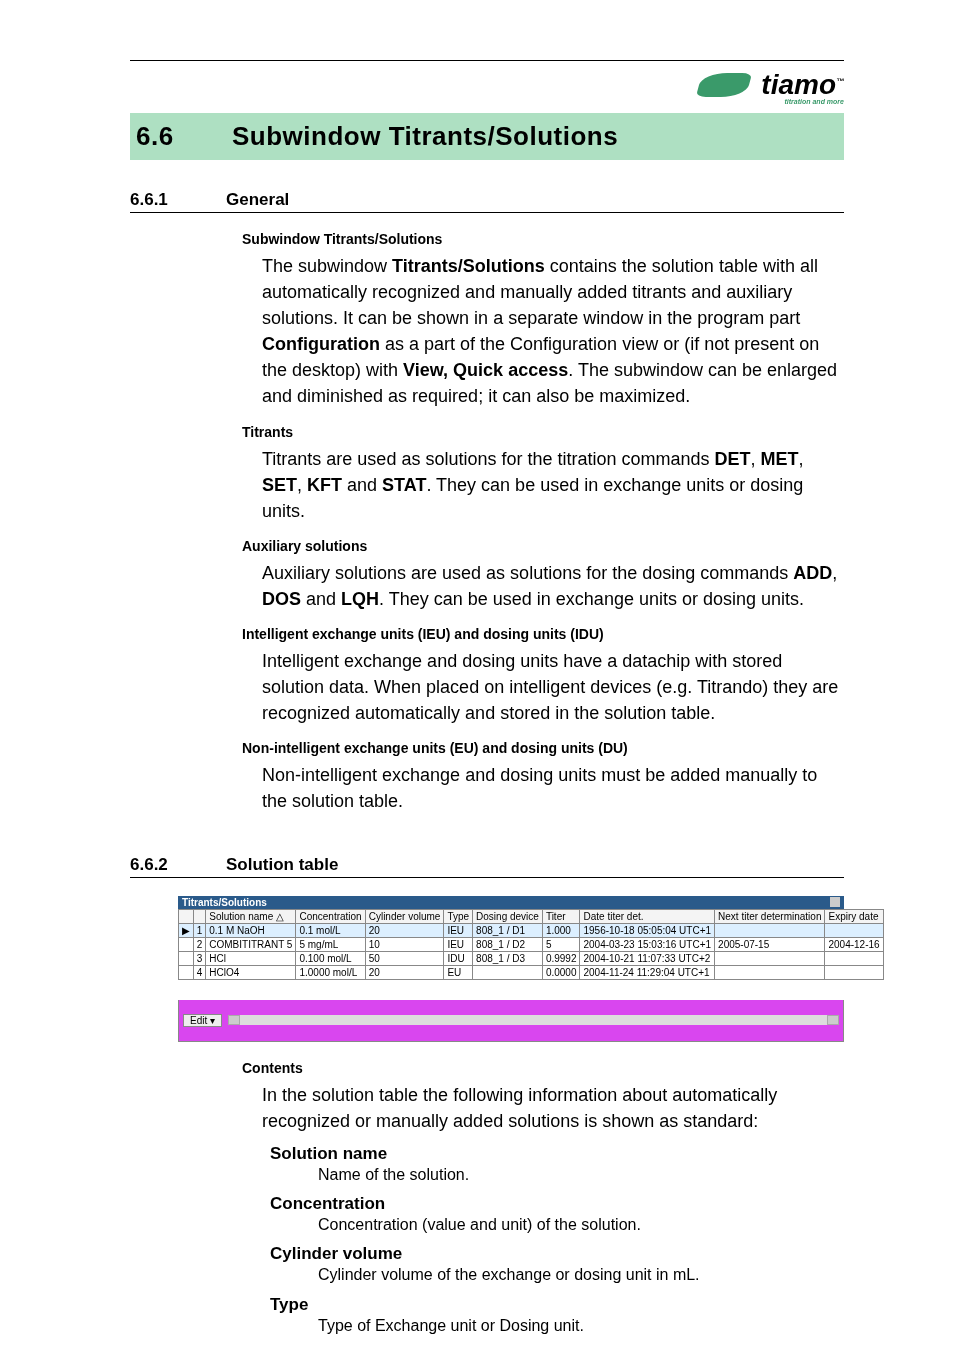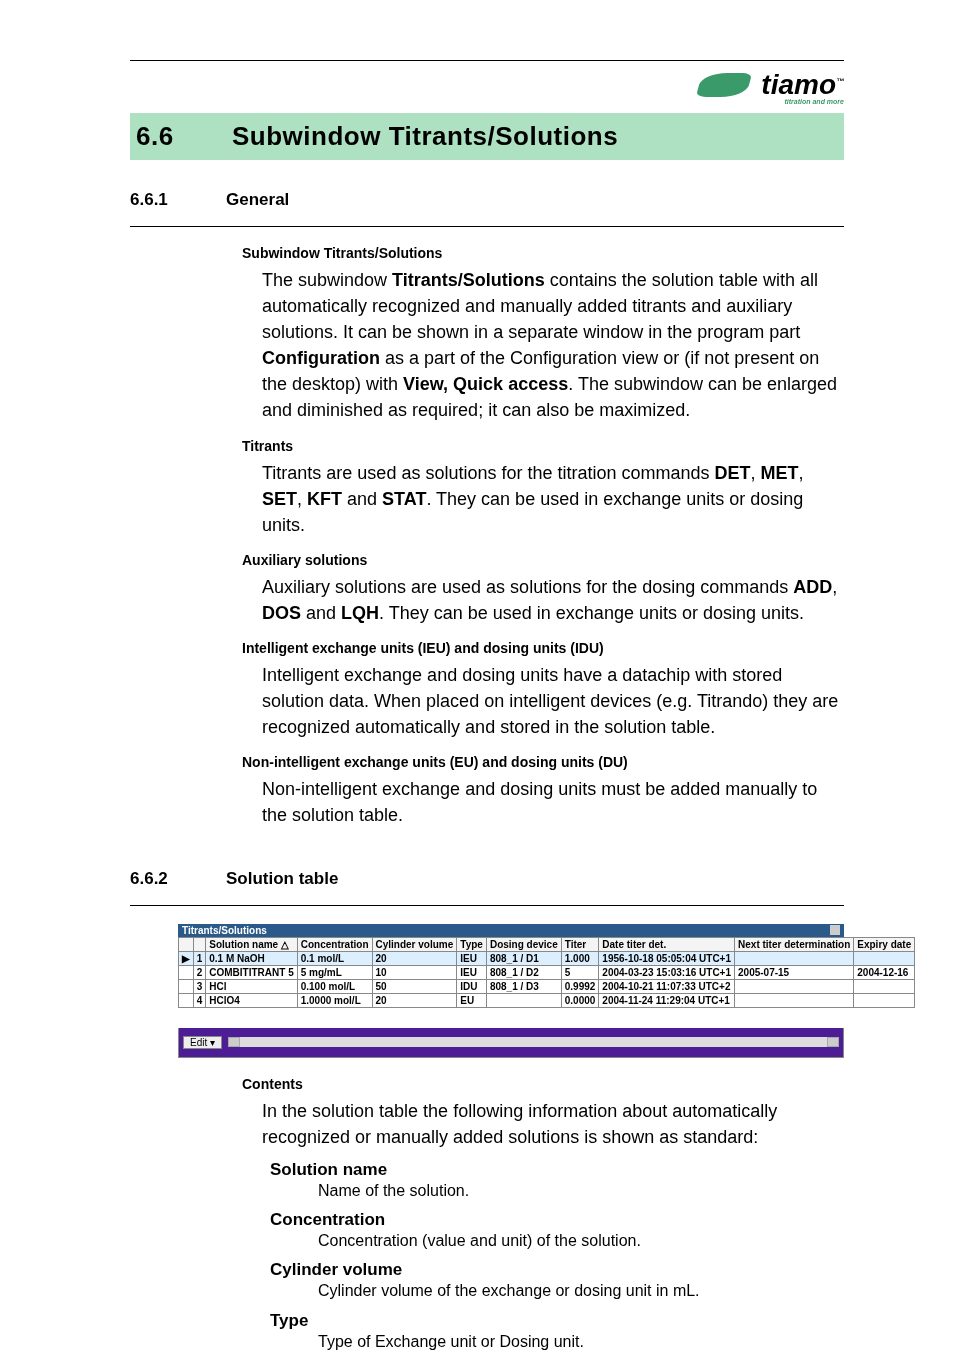--- a/index.html
+++ b/index.html
@@ -69,7 +69,7 @@
   }
   .subsection {
     border-bottom: 1px solid #000;
-    padding-bottom: 16px;
+    padding-bottom: 2px;
     margin-bottom: 18px;
   }
   .subsection .num {

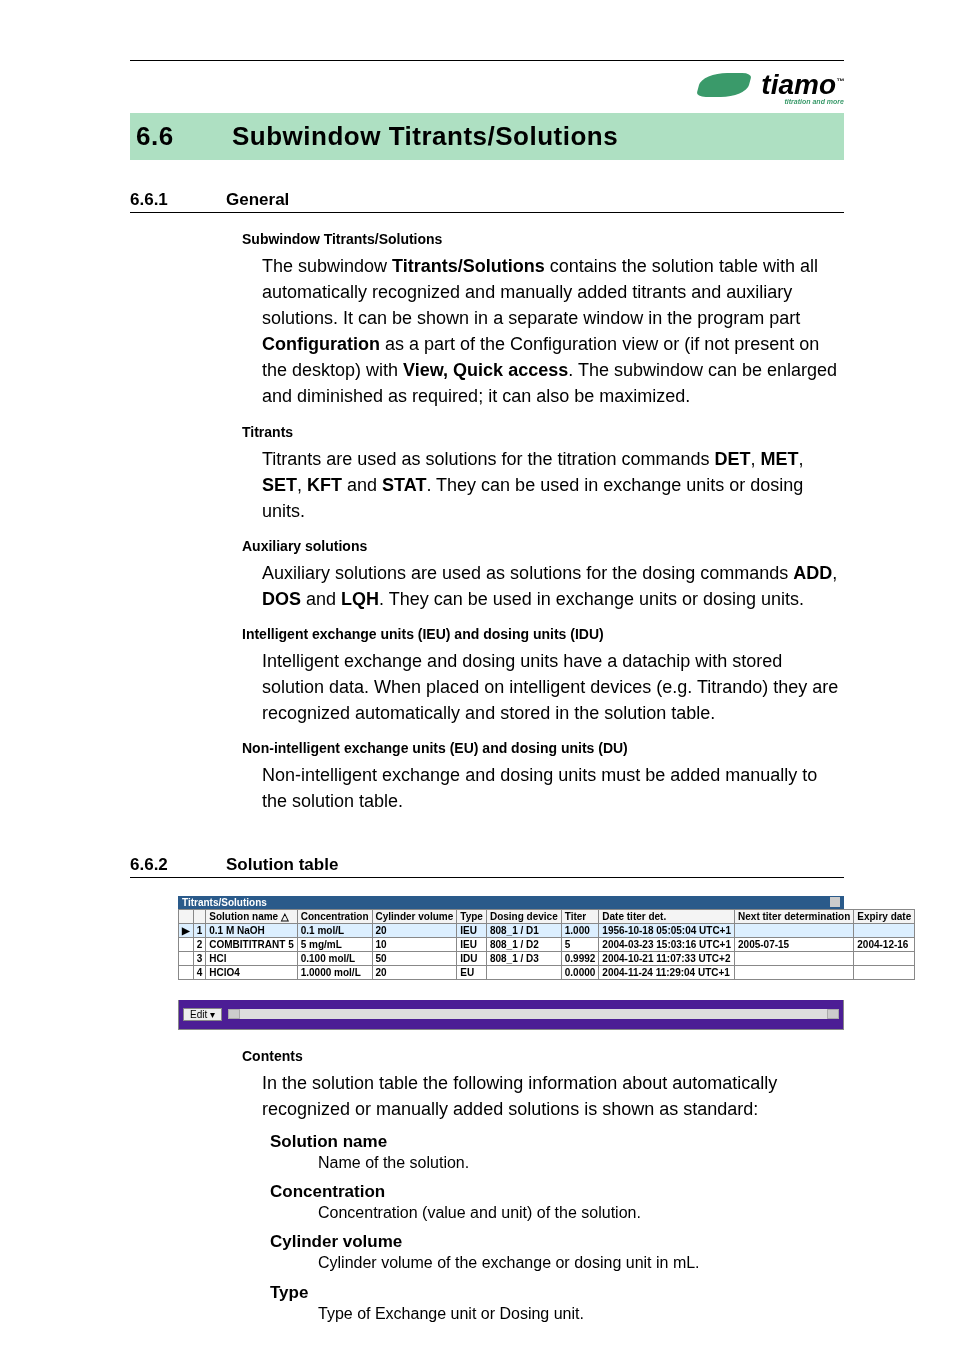--- a/index.html
+++ b/index.html
@@ -123,7 +123,7 @@
     padding: 1px 3px;
     text-align: left;
     white-space: nowrap;
-    font-weight: bold;
+    font-weight: normal;
   }
   table.solution th {
     background: #f4f4f4;

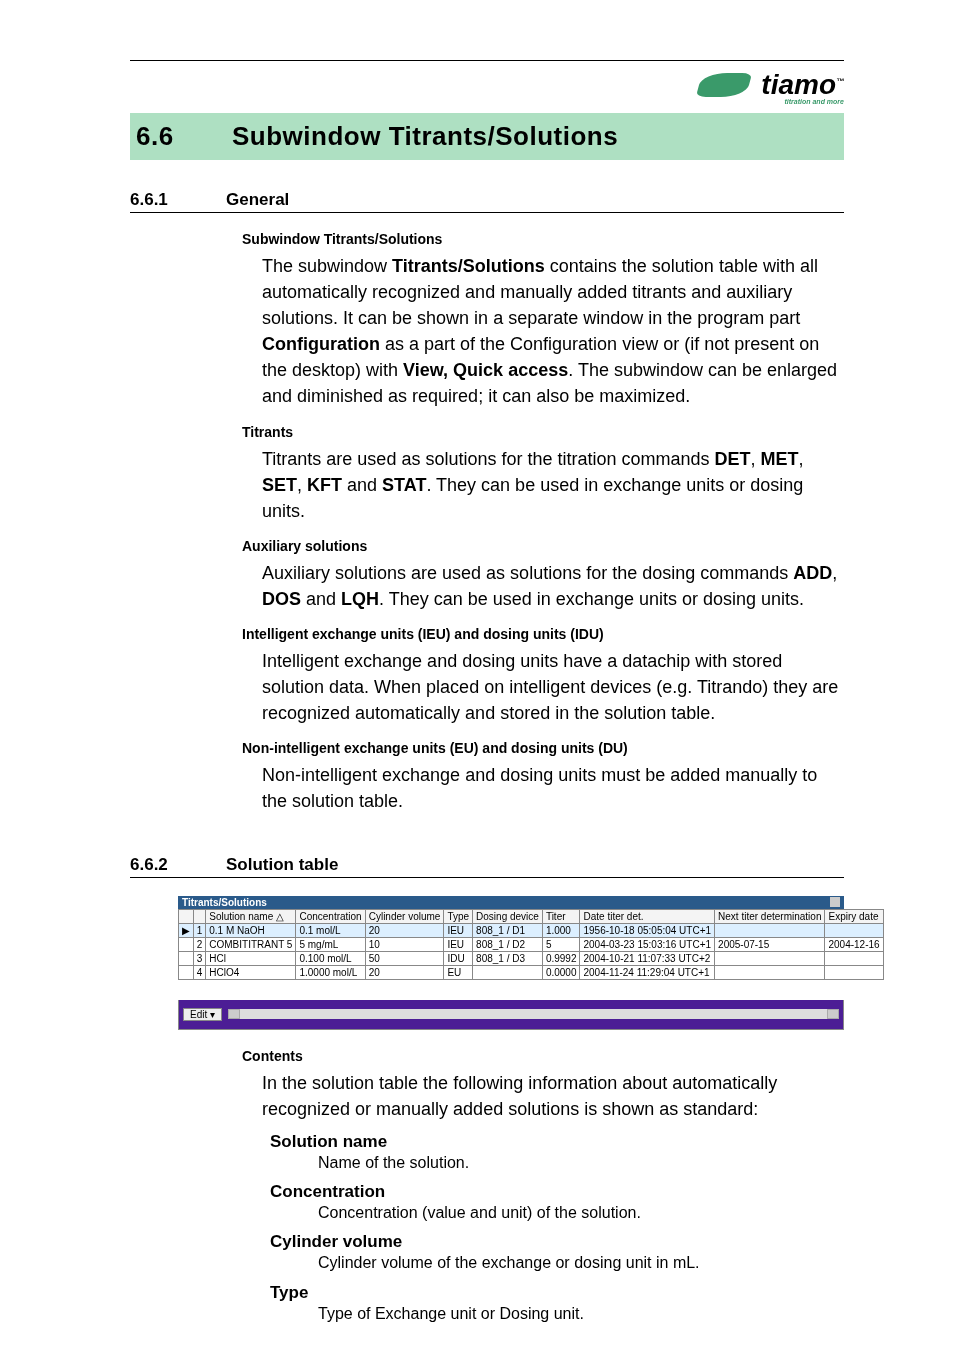--- a/index.html
+++ b/index.html
@@ -133,9 +133,9 @@
   .table-footer {
     border: 1px solid #888;
     border-top: none;
-    background: #4c1d95;
+    background: #d946ef;
     font-size: 10px;
-    padding: 8px 4px;
+    padding: 14px 4px;
     display: flex;
     align-items: center;
     gap: 6px;

